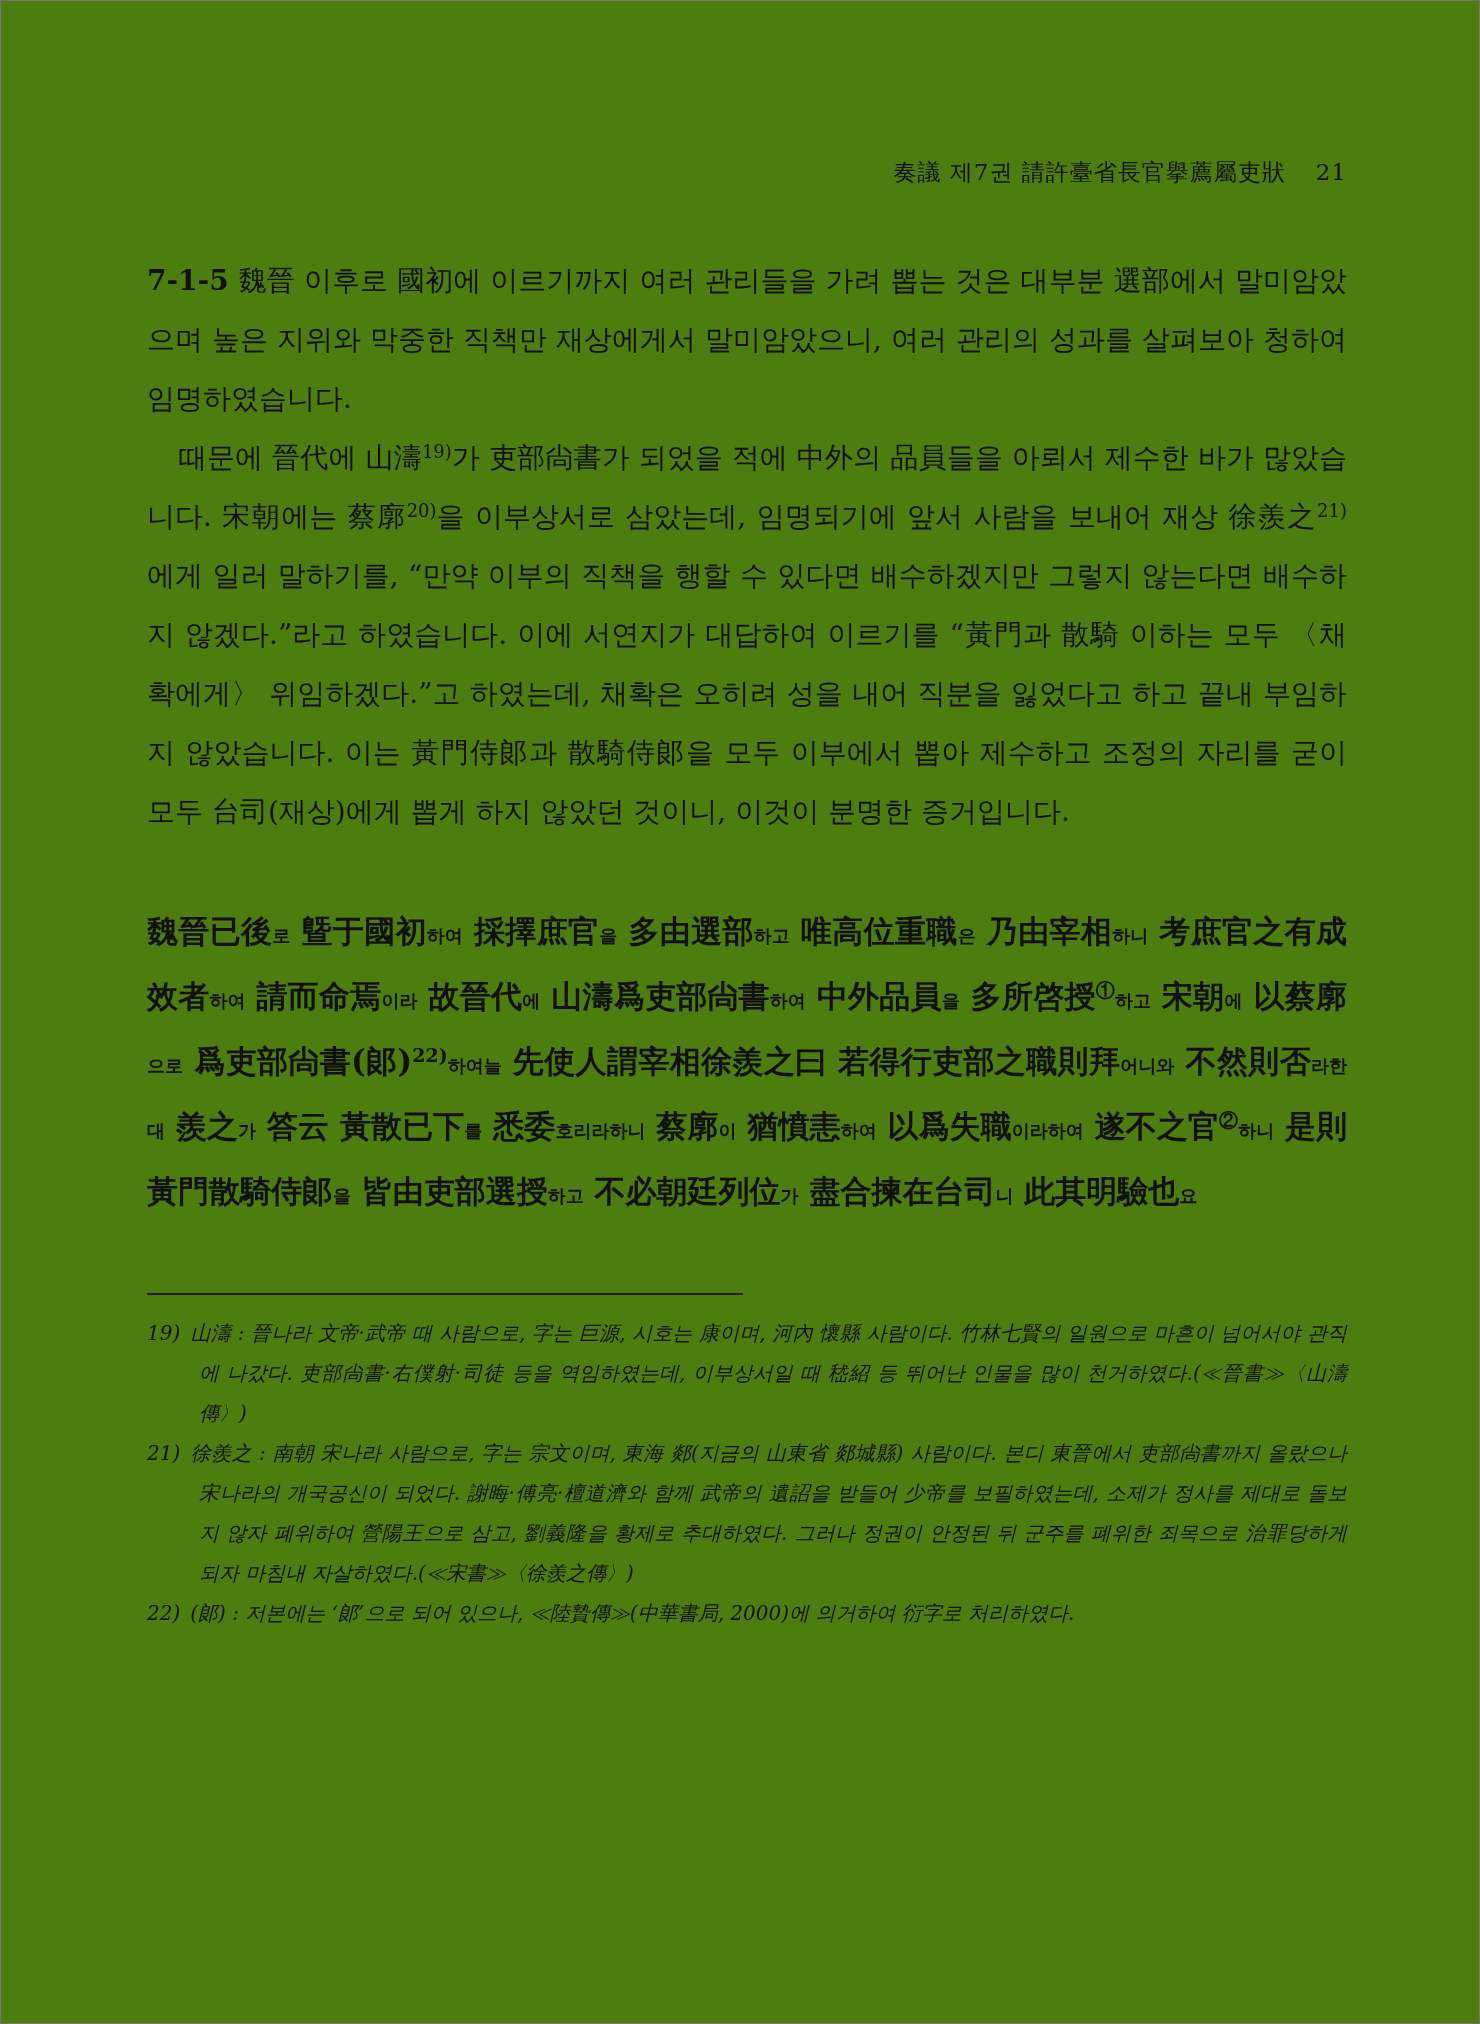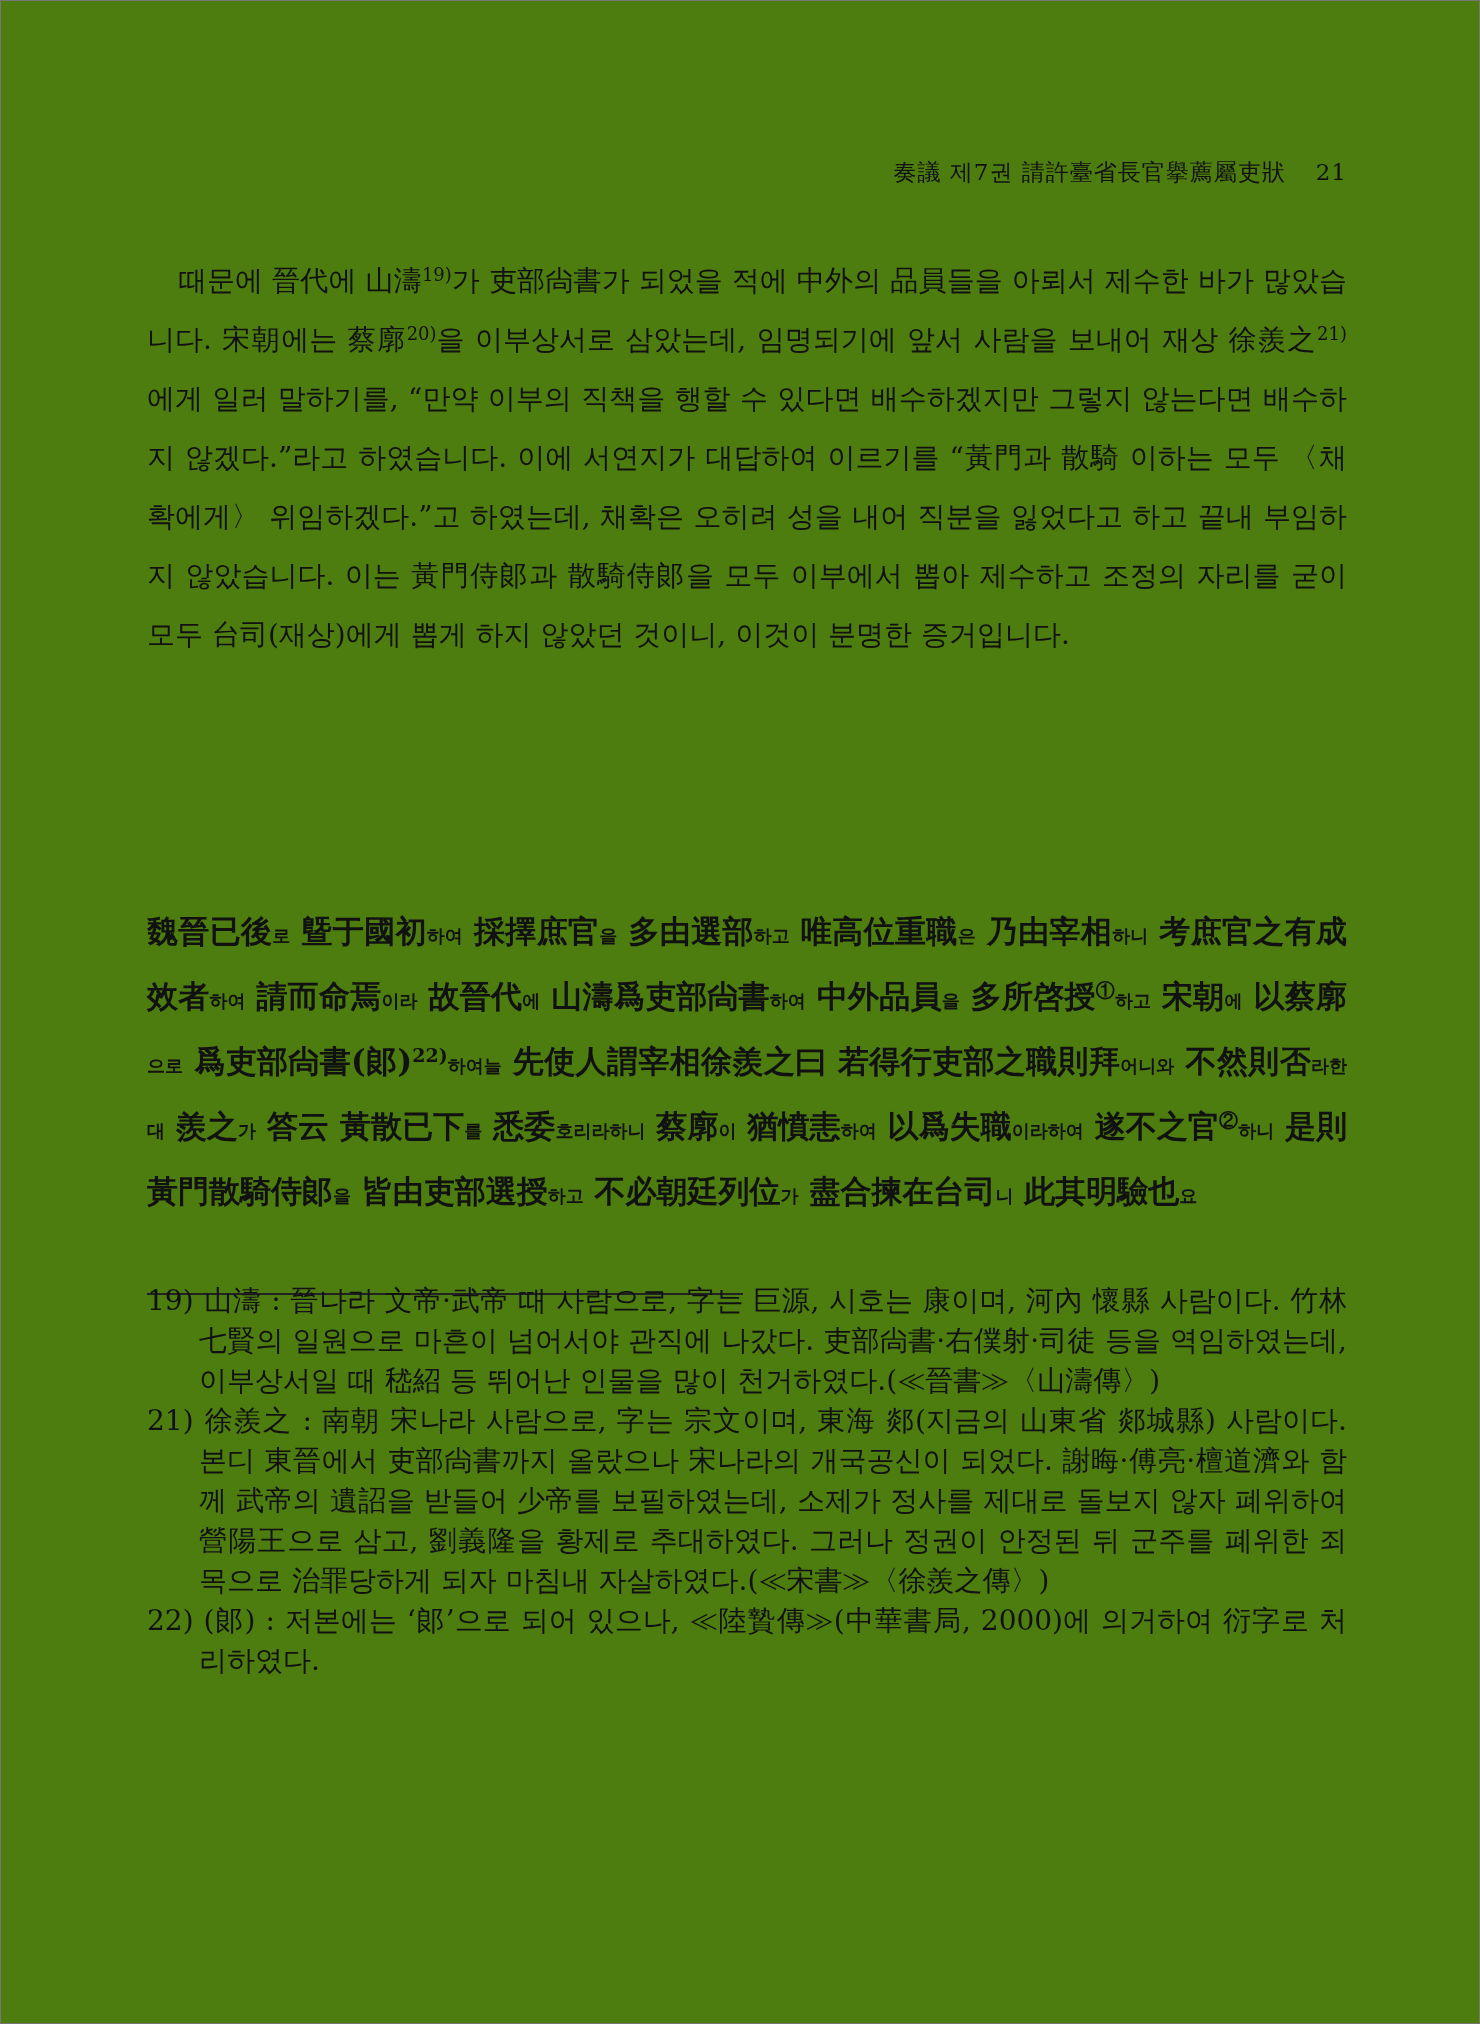--- a/index.html
+++ b/index.html
@@ -65,6 +65,7 @@
   </div>
 
   <div class="kbody" id="translation-container">
+      <p><span class="bold">7-1-5 </span><span>魏晉 이후로 國初에 이르기까지 여러 관리들을 가려 뽑는 것은 대부분 選部에서 말미암았으며 높은 지위와 막중한 직책만 재상에게서 말미암았으니, 여러 관리의 성과를 살펴보아 청하여 임명하였습니다.</span></p>
       <p class="indent"><span>때문에 晉代에 山濤</span><span class="sup">19)</span><span>가 吏部尙書가 되었을 적에 中外의 品員들을 아뢰서 제수한 바가 많았습니다. 宋朝에는 蔡廓</span><span class="sup">20)</span><span>을 이부상서로 삼았는데, 임명되기에 앞서 사람을 보내어 재상 徐羨之</span><span class="sup">21)</span><span>에게 일러 말하기를, “만약 이부의 직책을 행할 수 있다면 배수하겠지만 그렇지 않는다면 배수하지 않겠다.”라고 하였습니다. 이에 서연지가 대답하여 이르기를 “黃門과 散騎 이하는 모두 〈채확에게〉 위임하겠다.”고 하였는데, 채확은 오히려 성을 내어 직분을 잃었다고 하고 끝내 부임하지 않았습니다. 이는 黃門侍郞과 散騎侍郞을 모두 이부에서 뽑아 제수하고 조정의 자리를 굳이 모두 台司(재상)에게 뽑게 하지 않았던 것이니, 이것이 분명한 증거입니다.</span></p>
     </div>
 

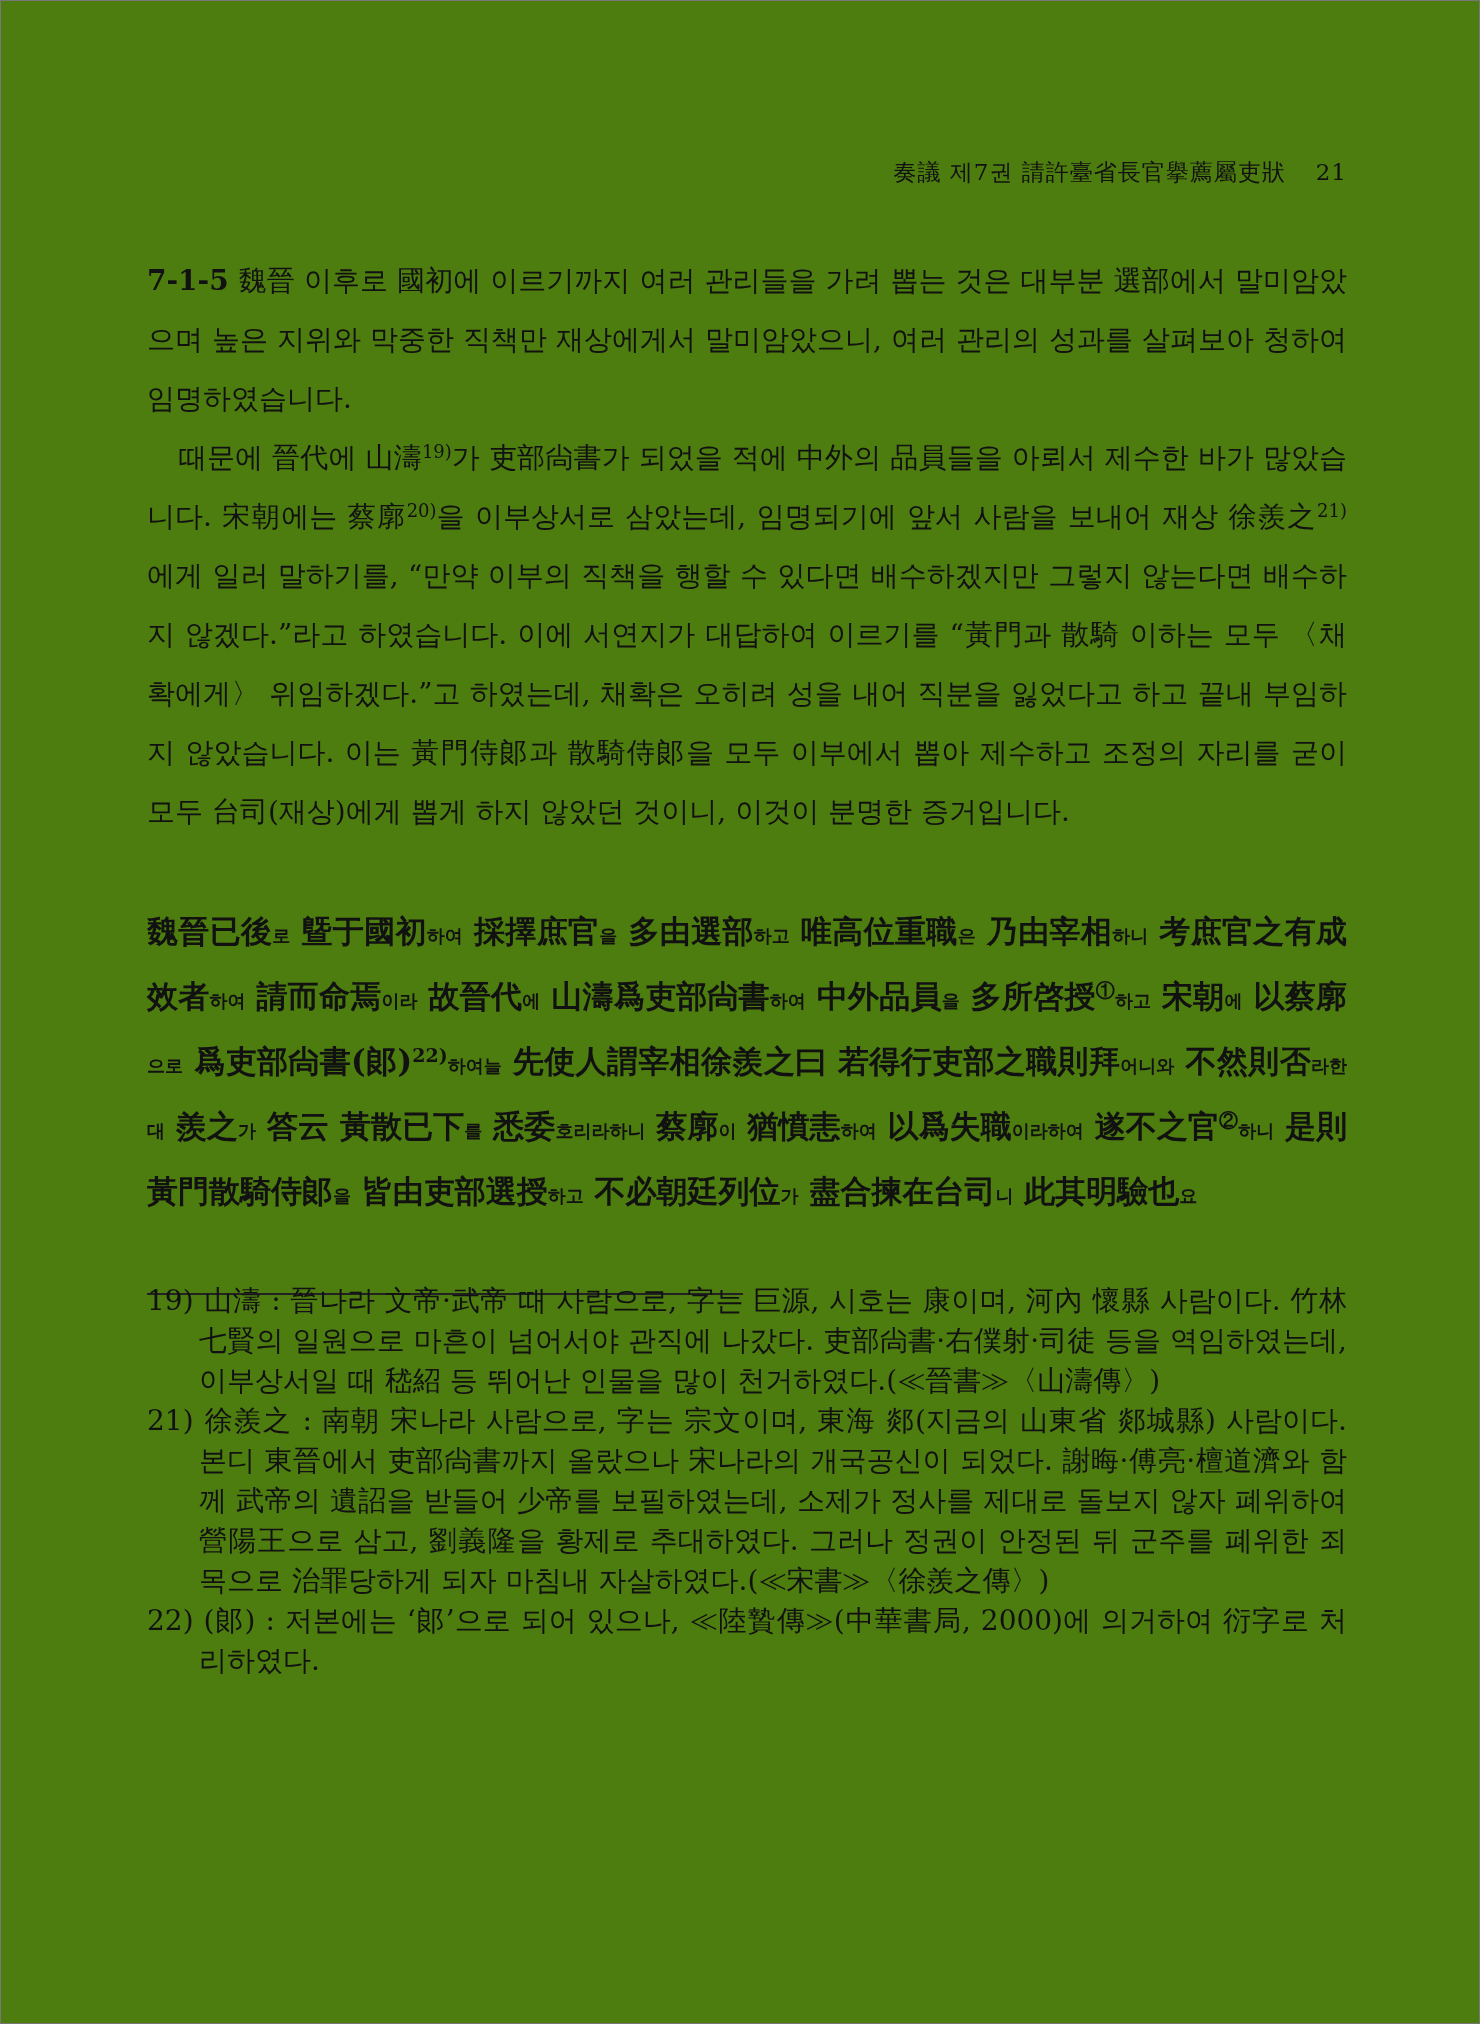--- a/index.html
+++ b/index.html
@@ -47,8 +47,8 @@
     border:none;border-top:2px solid #222;margin:0;
   }
   .footnotes{
-    position:absolute;left:146px;top:1280px;width:1200px;
-    font-size:28px;line-height:40px;text-align:justify;
+    position:absolute;left:146px;top:1312px;width:1200px;
+    font-size:20px;line-height:40px;text-align:justify;font-style:italic;
   }
   .fn{
     margin:0;padding-left:52px;text-indent:-52px;

